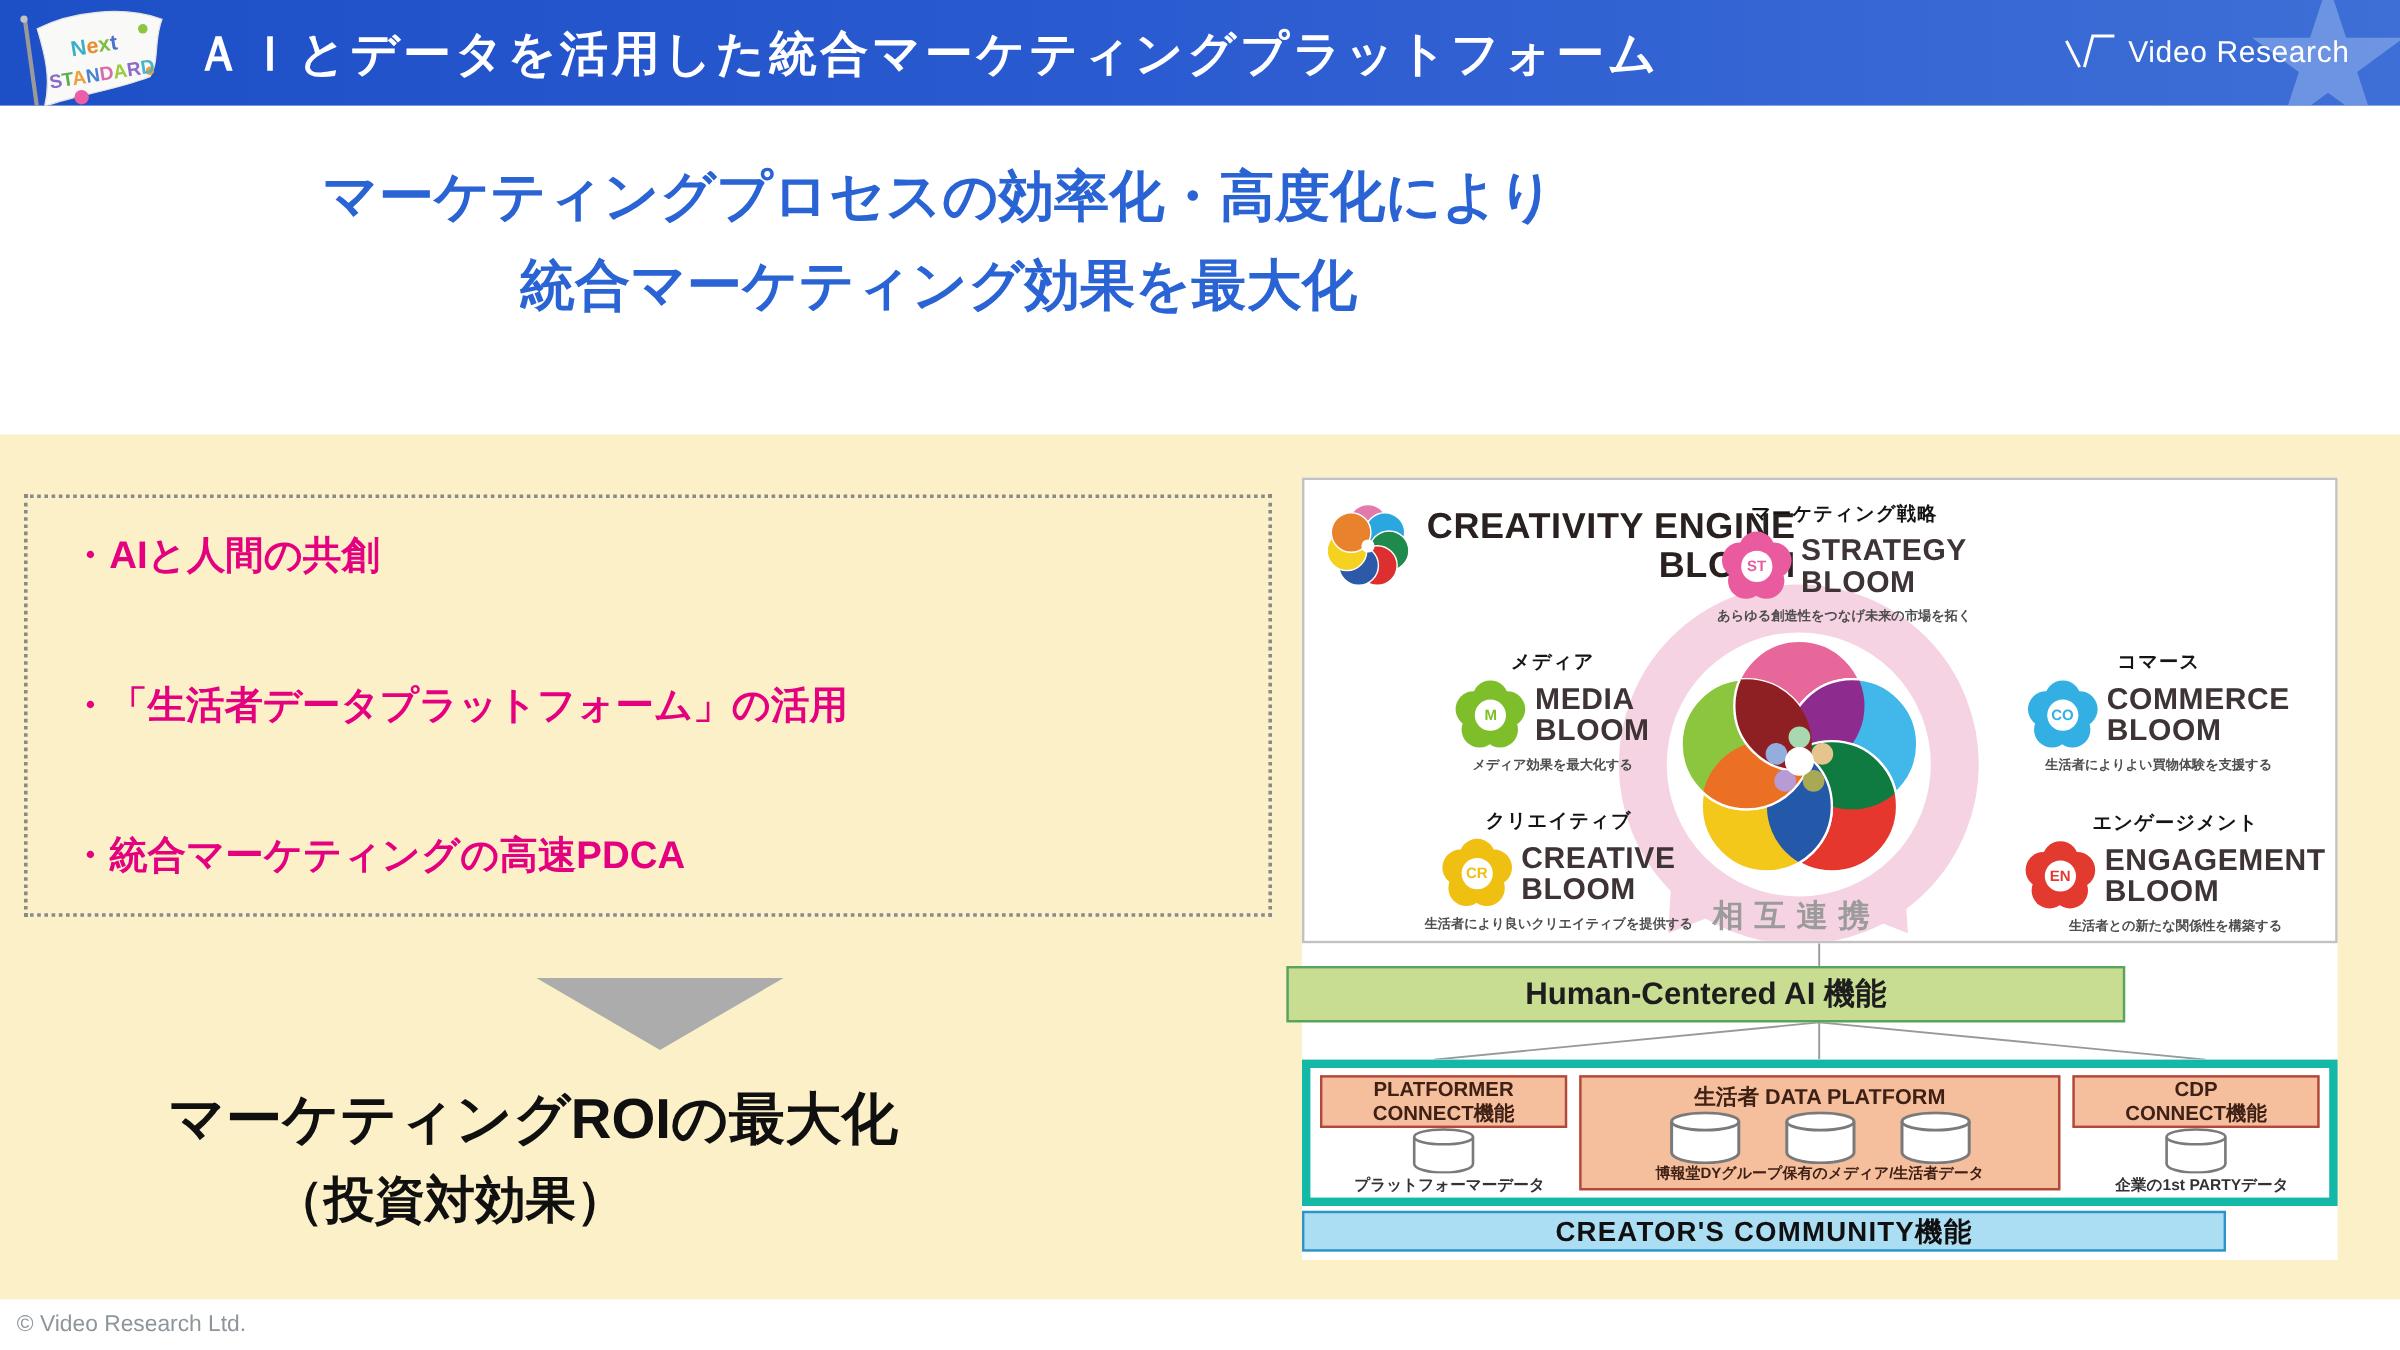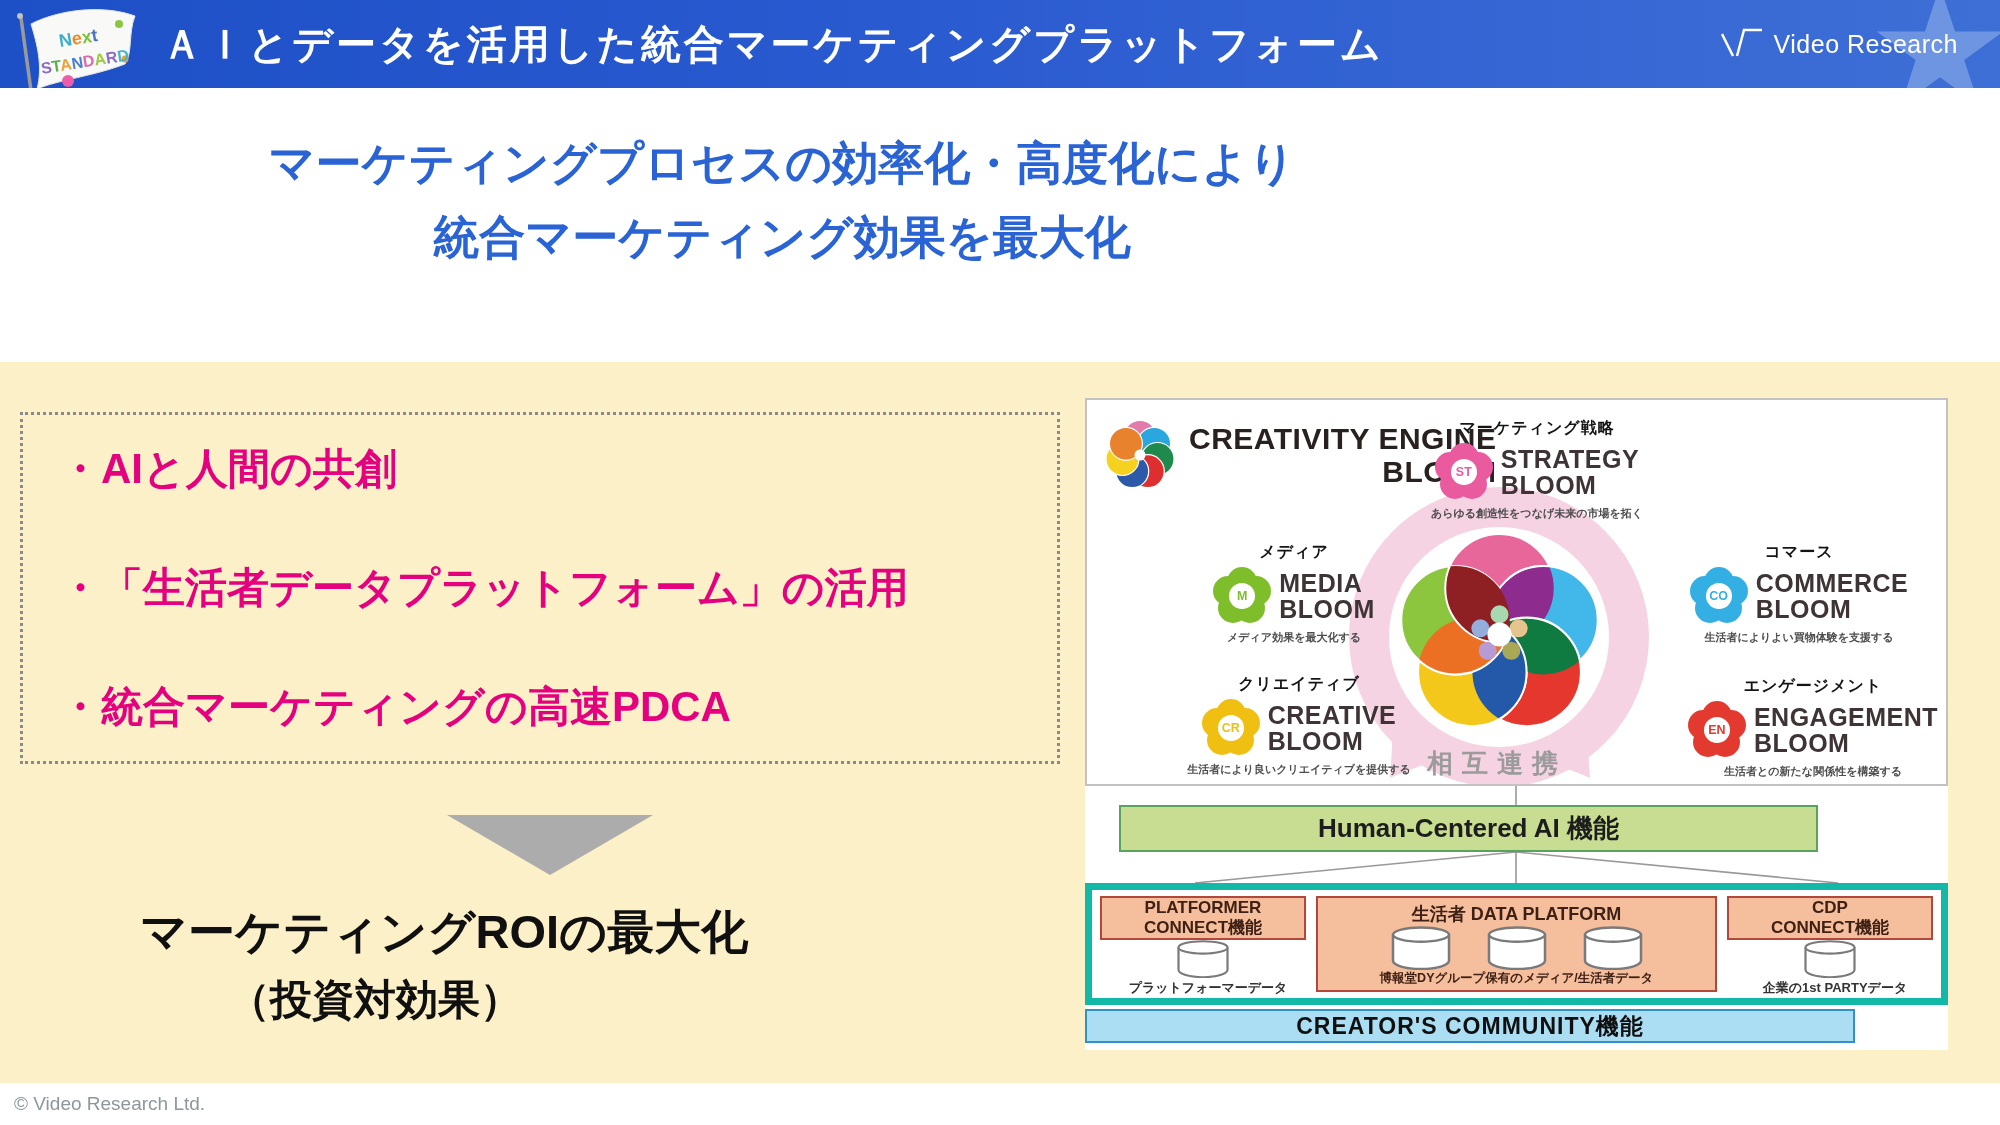--- a/index.html
+++ b/index.html
@@ -25,7 +25,7 @@
 
   .dotted-box{position:absolute;left:20px;top:412px;width:1040px;height:352px;box-sizing:border-box;
     border:3px dotted #8a8a8a;padding:26px 36px;display:flex;flex-direction:column;justify-content:space-between;}
-  .bullet{font-size:42px;font-weight:700;color:#e4007f;white-space:nowrap;}
+  .bullet{font-size:32px;font-weight:700;color:#e4007f;white-space:nowrap;}
 
   .gray-triangle{position:absolute;left:447px;top:815px;width:0;height:0;
     border-left:103px solid transparent;border-right:103px solid transparent;border-top:60px solid #acacac;}

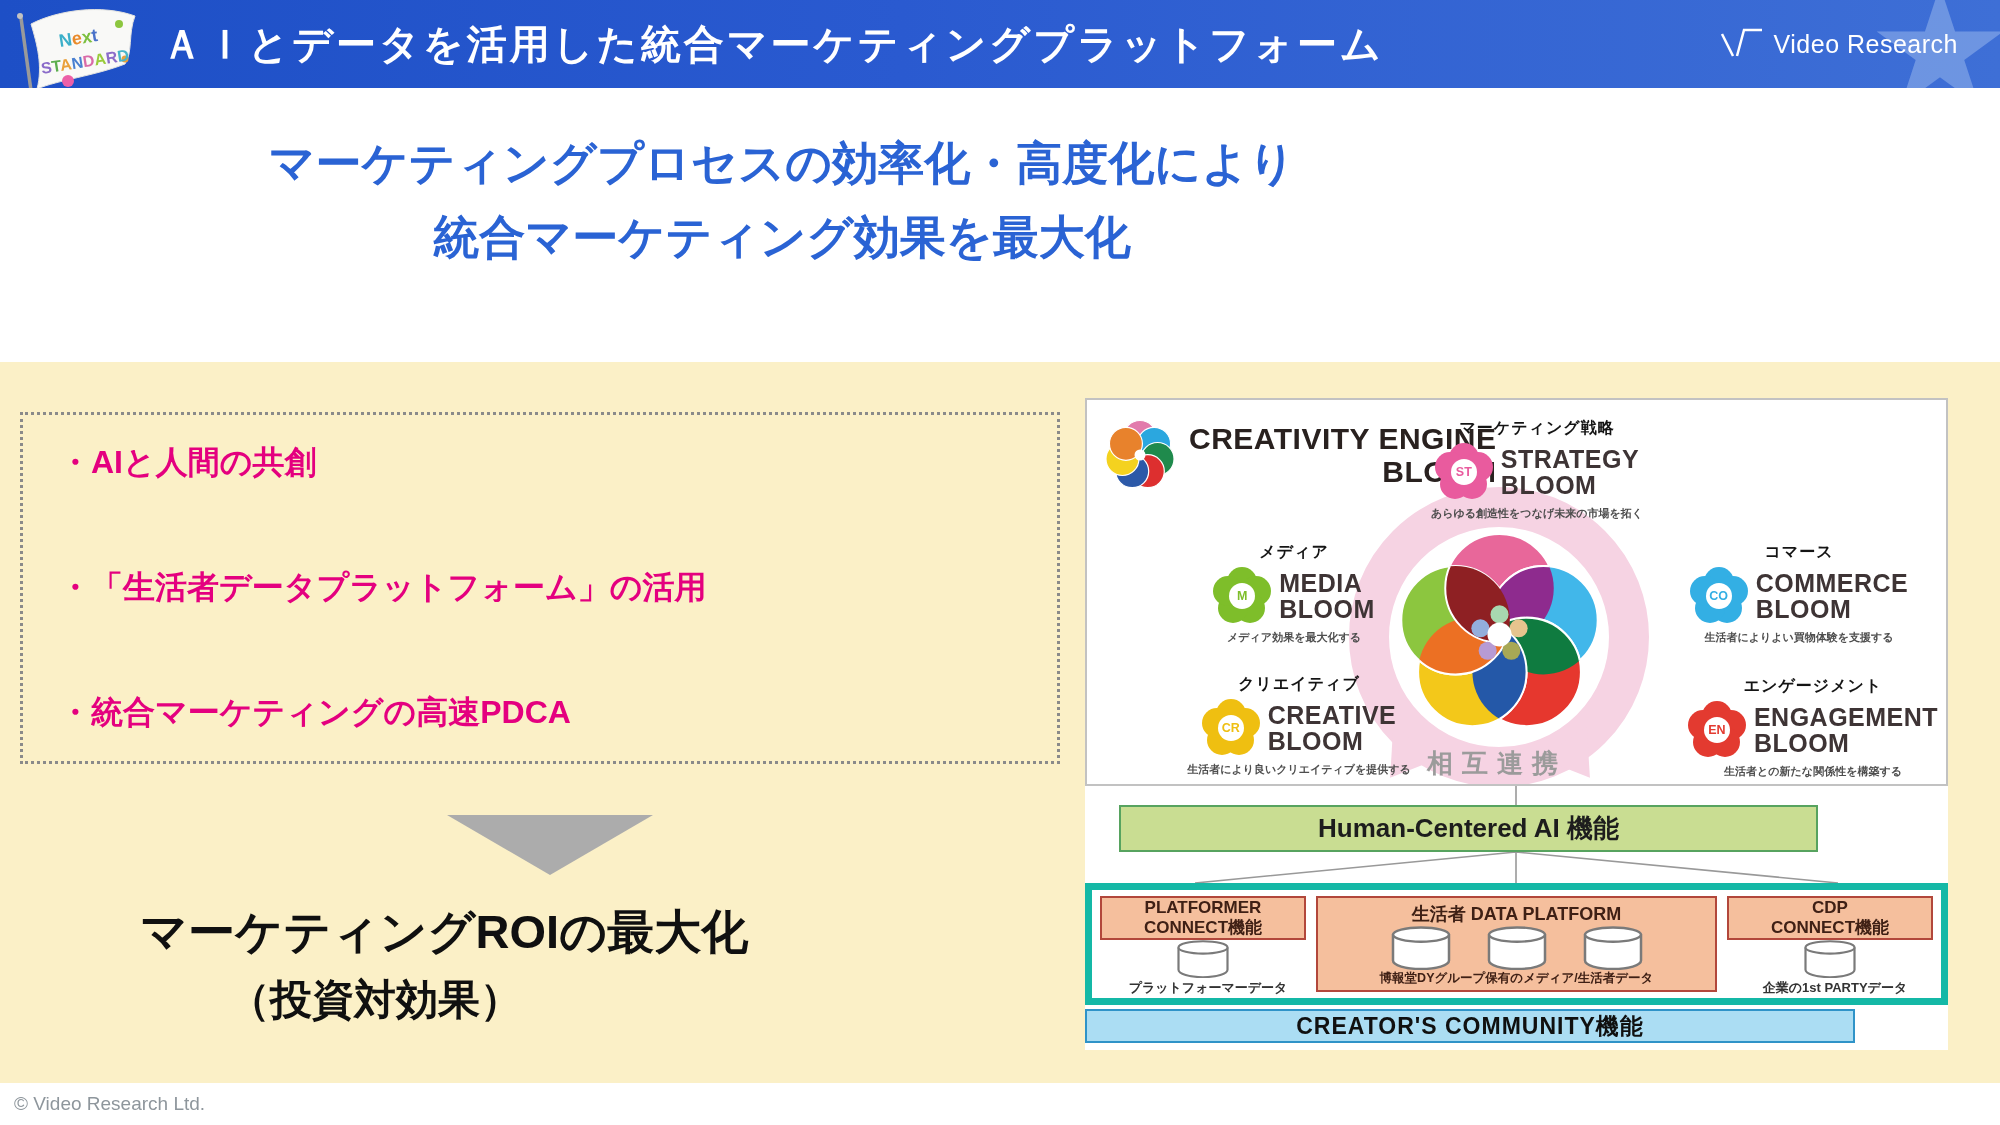--- a/index.html
+++ b/index.html
@@ -68,7 +68,7 @@
   .mutual{position:absolute;left:340px;top:346px;width:150px;
     font-size:26px;font-weight:700;color:#9b9b9b;letter-spacing:9px;}
 
-  .ai-bar{position:absolute;left:1119px;top:805px;width:699px;height:47px;box-sizing:border-box;
+  .ai-bar{position:absolute;left:1072px;top:805px;width:699px;height:47px;box-sizing:border-box;
     background:#c9dd92;border:2px solid #57a35f;display:flex;align-items:center;justify-content:center;
     font-size:26px;font-weight:700;color:#1d1d1d;}
   .connectors{position:absolute;left:1085px;top:786px;}

